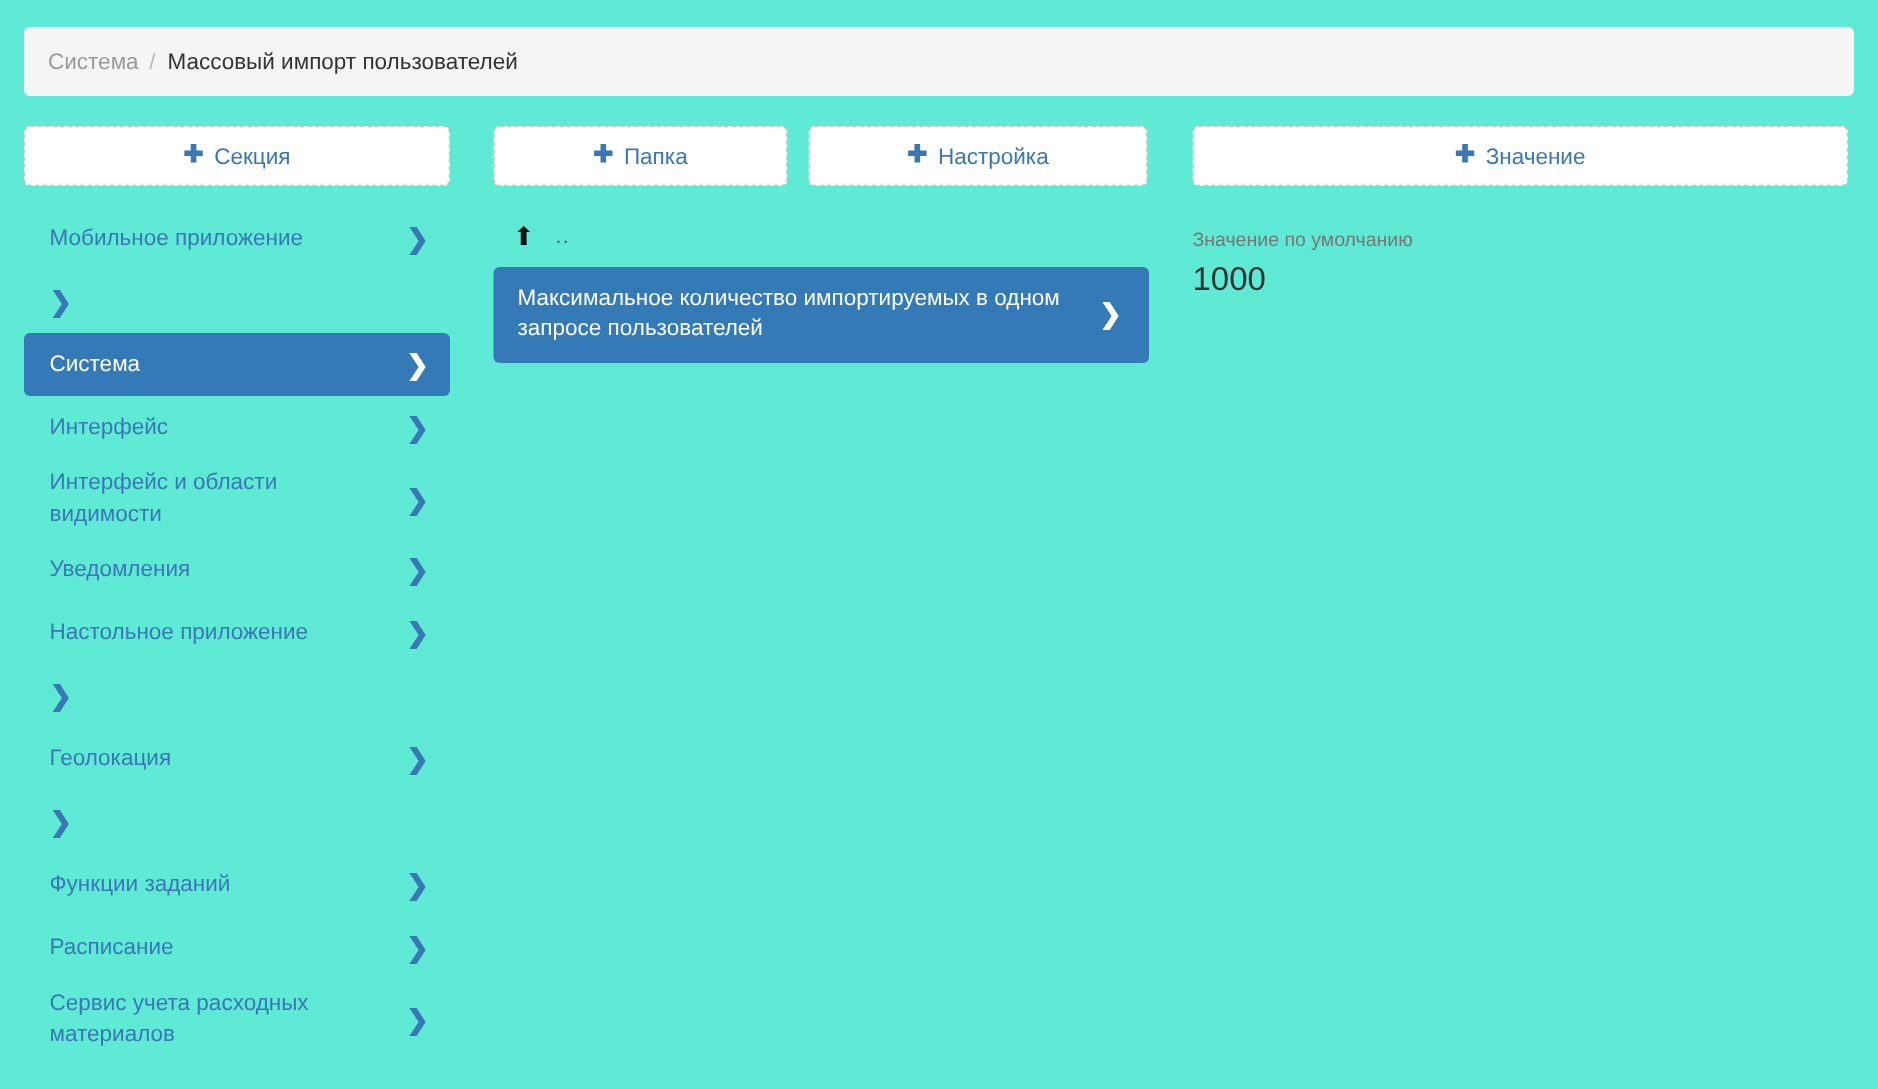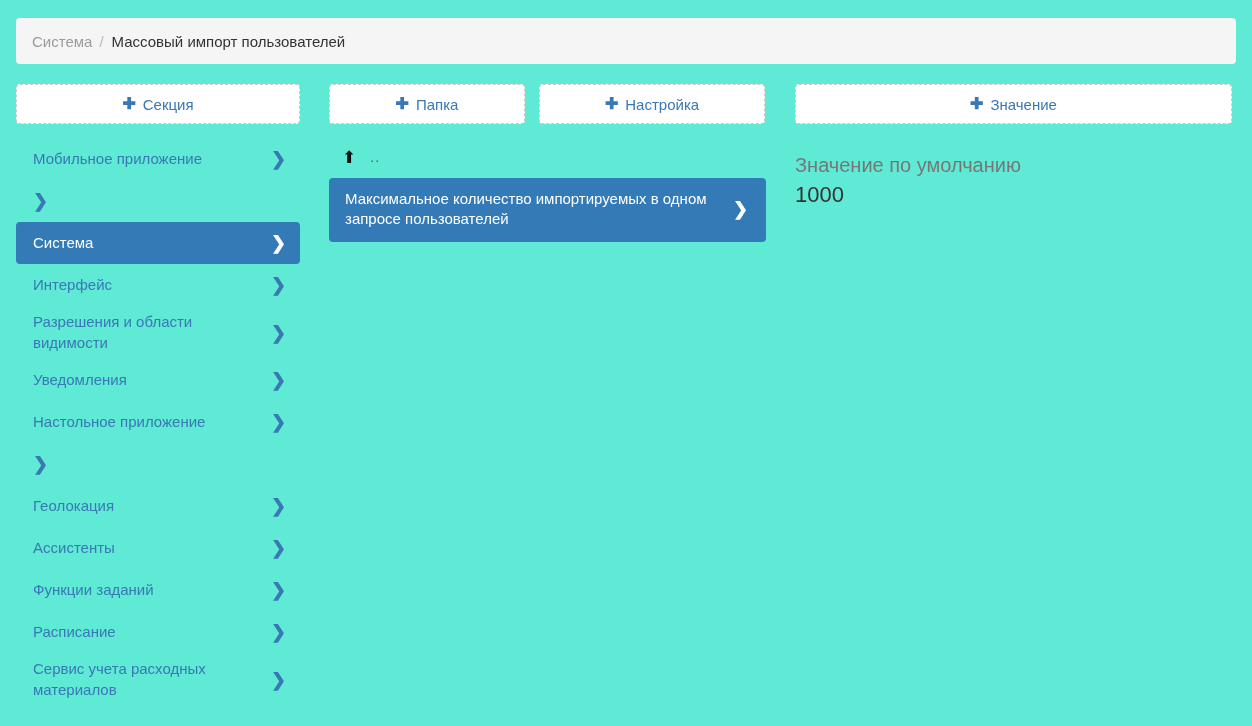--- a/index.html
+++ b/index.html
@@ -190,7 +190,7 @@
   }
   .value-label {
     color: #777777;
-    font-size: 20px;
+    font-size: 13px;
     line-height: 1.3;
     margin-bottom: 3px;
   }

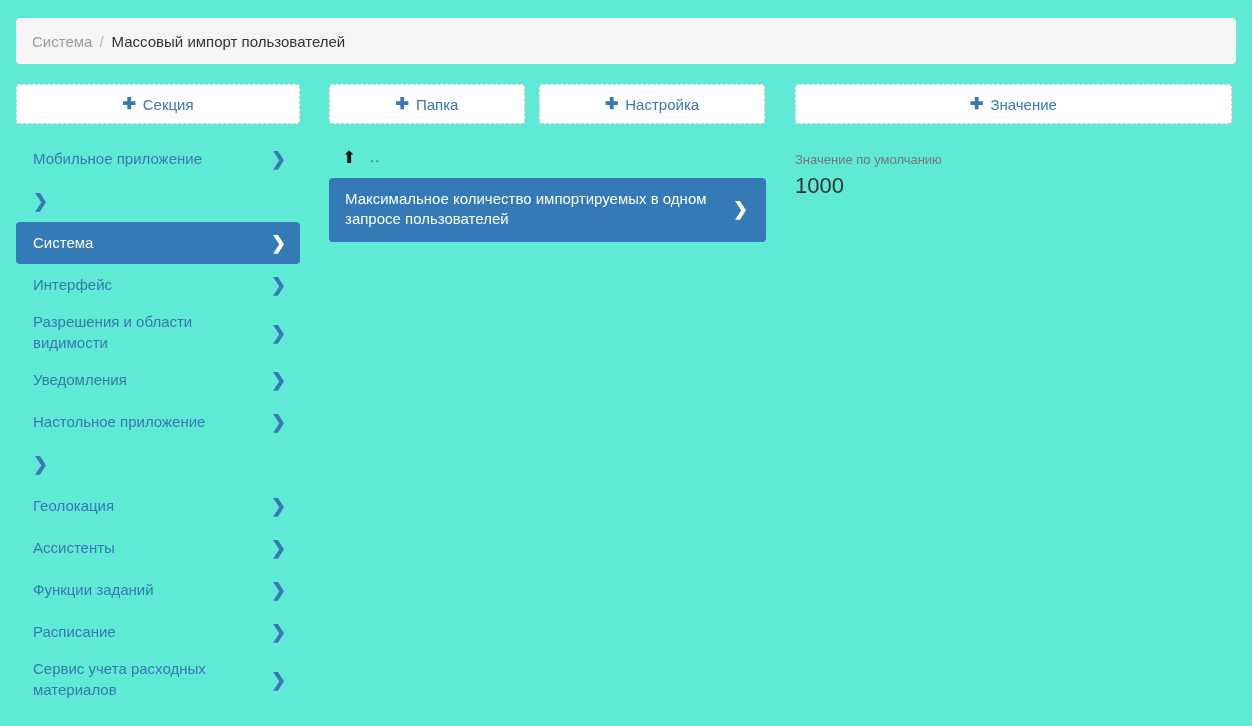--- a/index.html
+++ b/index.html
@@ -256,7 +256,7 @@
         <span class="chev">❯</span>
       </div>
       <div class="section-item">
-        <span class="s-label">Разрешения и области видимости</span>
+        <span class="s-label">Интерфейс и области видимости</span>
         <span class="chev">❯</span>
       </div>
       <div class="section-item">

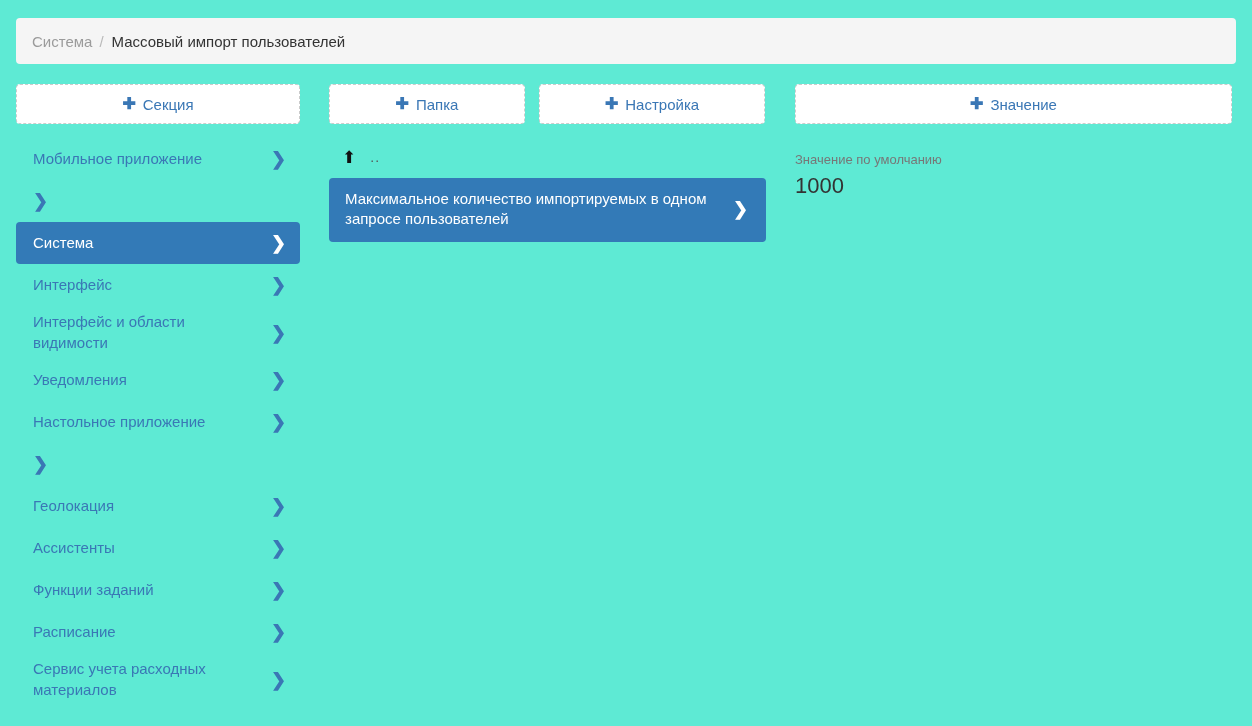--- a/index.html
+++ b/index.html
@@ -275,7 +275,6 @@
         <span class="chev">❯</span>
       </div>
       <div class="section-item">
-        <span class="s-label">Ассистенты</span>
         <span class="chev">❯</span>
       </div>
       <div class="section-item">

